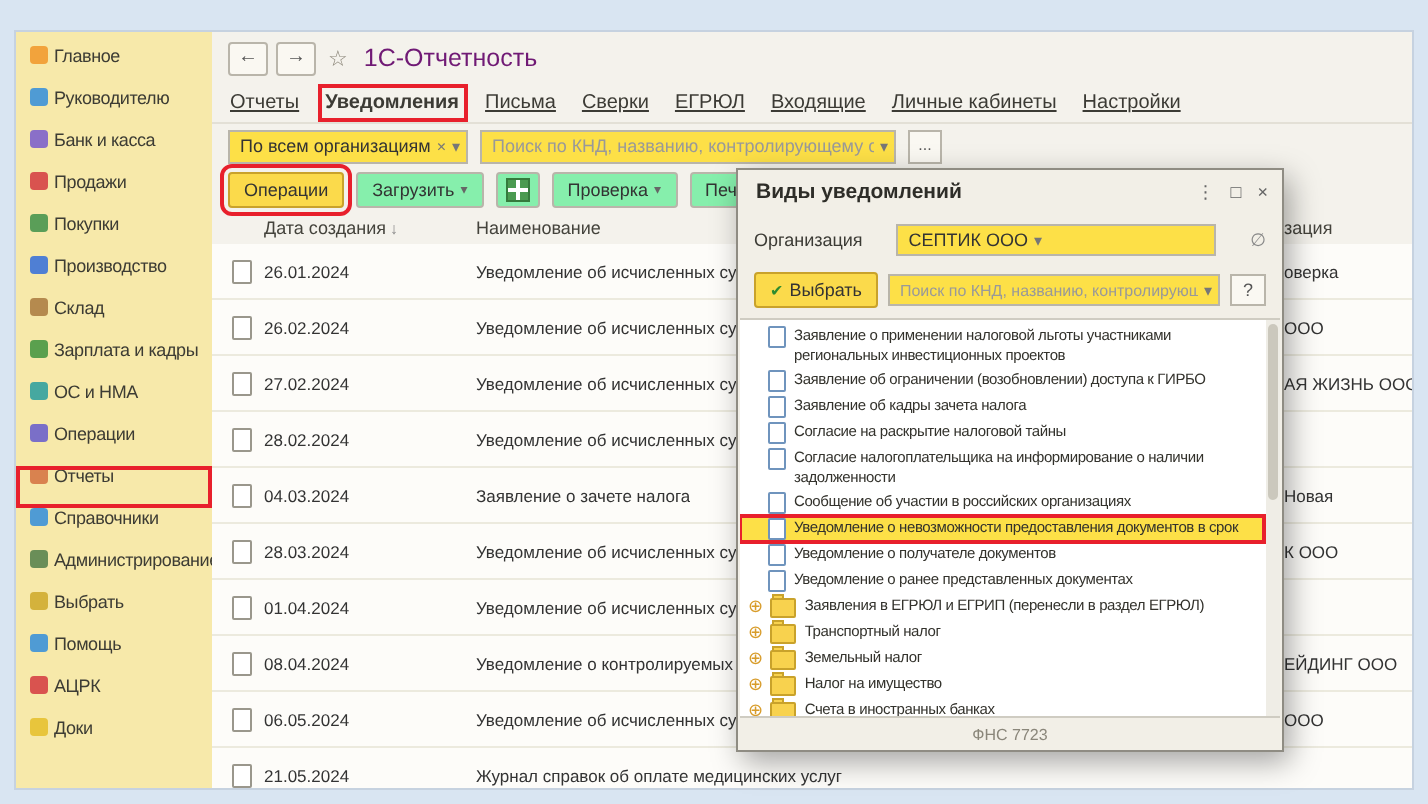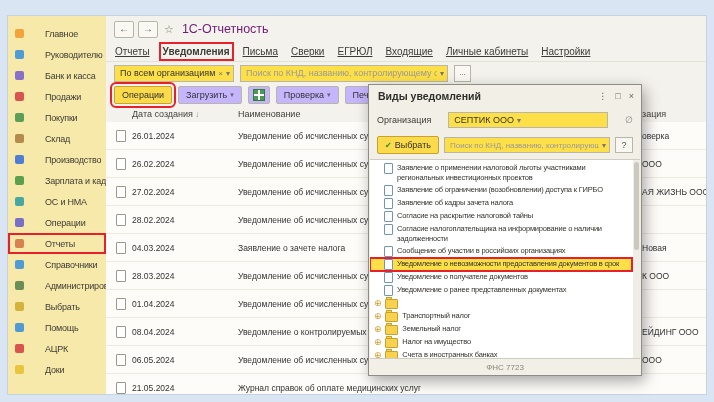--- a/index.html
+++ b/index.html
@@ -8,7 +8,7 @@
   .app{position:absolute;left:8px;top:16px;width:698px;height:378px;background:#f4f2ec;box-shadow:0 0 0 1px #c6d2e0}
   
   .sidebar{position:absolute;left:0;top:0;width:98px;height:100%;background:#f7e9aa;padding-top:7px;box-sizing:border-box}
-  .side-item{display:flex;align-items:center;gap:21px;height:21px;padding:0 2px 0 7px;font-size:9px;letter-spacing:-0.2px;color:#3d3c34;white-space:nowrap;overflow:hidden;cursor:pointer}
+  .side-item{display:flex;align-items:flex-start;gap:3px;height:21px;padding:0 2px 0 7px;font-size:9px;letter-spacing:-0.2px;color:#3d3c34;white-space:nowrap;overflow:hidden;cursor:pointer}
   .swatch{width:9px;height:9px;border-radius:2px;flex:none}
   .side-item.annotated{outline:2px solid #e8202c;outline-offset:-2px}
   

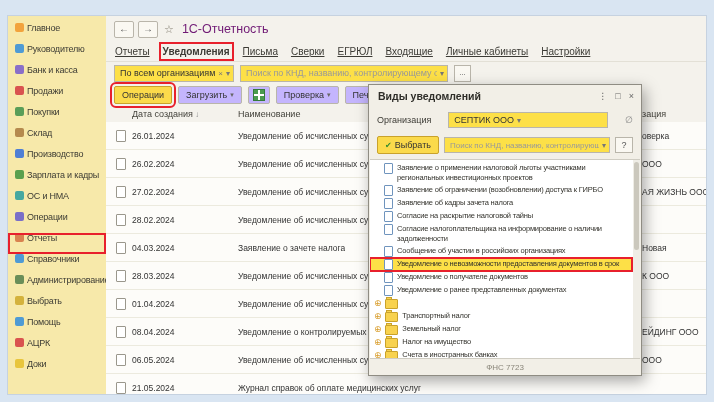--- a/index.html
+++ b/index.html
@@ -31,7 +31,7 @@
   .search-input::placeholder{color:#999}
   .morebtn{width:17px;height:17px;border:1px solid #b9b5aa;background:#faf8f2;font-size:8px;color:#555;padding:0;line-height:1;font-family:inherit}
   .toolbar{position:absolute;left:0;top:68px;width:100%;height:22px;display:flex;align-items:center;gap:6px;padding-left:8px;box-sizing:border-box}
-  .btn{display:flex;align-items:center;gap:3px;height:18px;border:1px solid #b9b5aa;background:#c4b5fd;font-size:9px;color:#333;padding:0 7px;border-radius:2px;font-family:inherit;cursor:pointer}
+  .btn{display:flex;align-items:center;gap:3px;height:18px;border:1px solid #b9b5aa;background:#86efac;font-size:9px;color:#333;padding:0 7px;border-radius:2px;font-family:inherit;cursor:pointer}
   .btn .caret{font-size:7px;color:#666}
   .btn.primary{background:#fbda4b;border-color:#c9a22b}
   .btn.annotated{outline:2px solid #e8202c;outline-offset:2px}

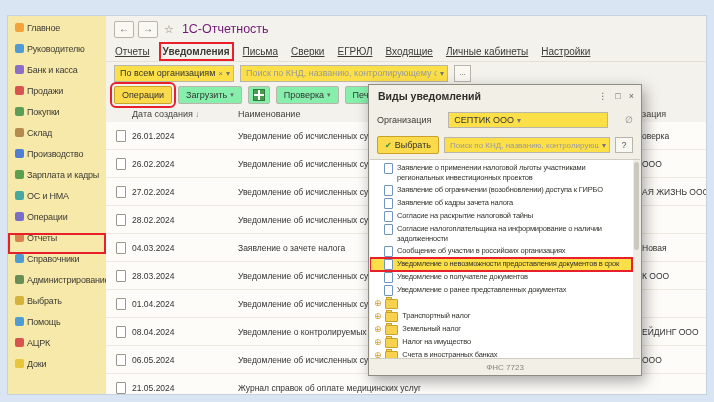--- a/index.html
+++ b/index.html
@@ -109,12 +109,12 @@
             <span class="side-label">Покупки</span>
           </div>
           <div class="side-item">
+            <span class="swatch" style="background: rgb(79, 127, 212);"></span>
+            <span class="side-label">Производство</span>
+          </div>
+          <div class="side-item">
             <span class="swatch" style="background: rgb(181, 138, 78);"></span>
             <span class="side-label">Склад</span>
-          </div>
-          <div class="side-item">
-            <span class="swatch" style="background: rgb(79, 127, 212);"></span>
-            <span class="side-label">Производство</span>
           </div>
           <div class="side-item">
             <span class="swatch" style="background: rgb(90, 160, 78);"></span>

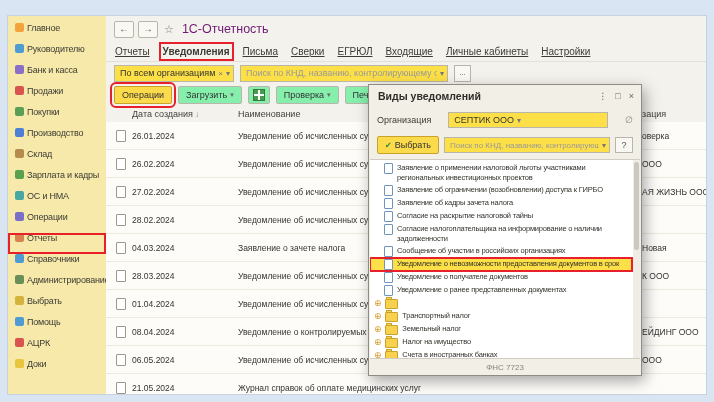--- a/index.html
+++ b/index.html
@@ -349,6 +349,7 @@
           <div class="litem group">
             <span class="expand">⊕</span>
             <span class="folder-icon"></span>
+            <span class="ltext">Заявления в ЕГРЮЛ и ЕГРИП (перенесли в раздел ЕГРЮЛ)</span>
           </div>
           <div class="litem group">
             <span class="expand">⊕</span>

